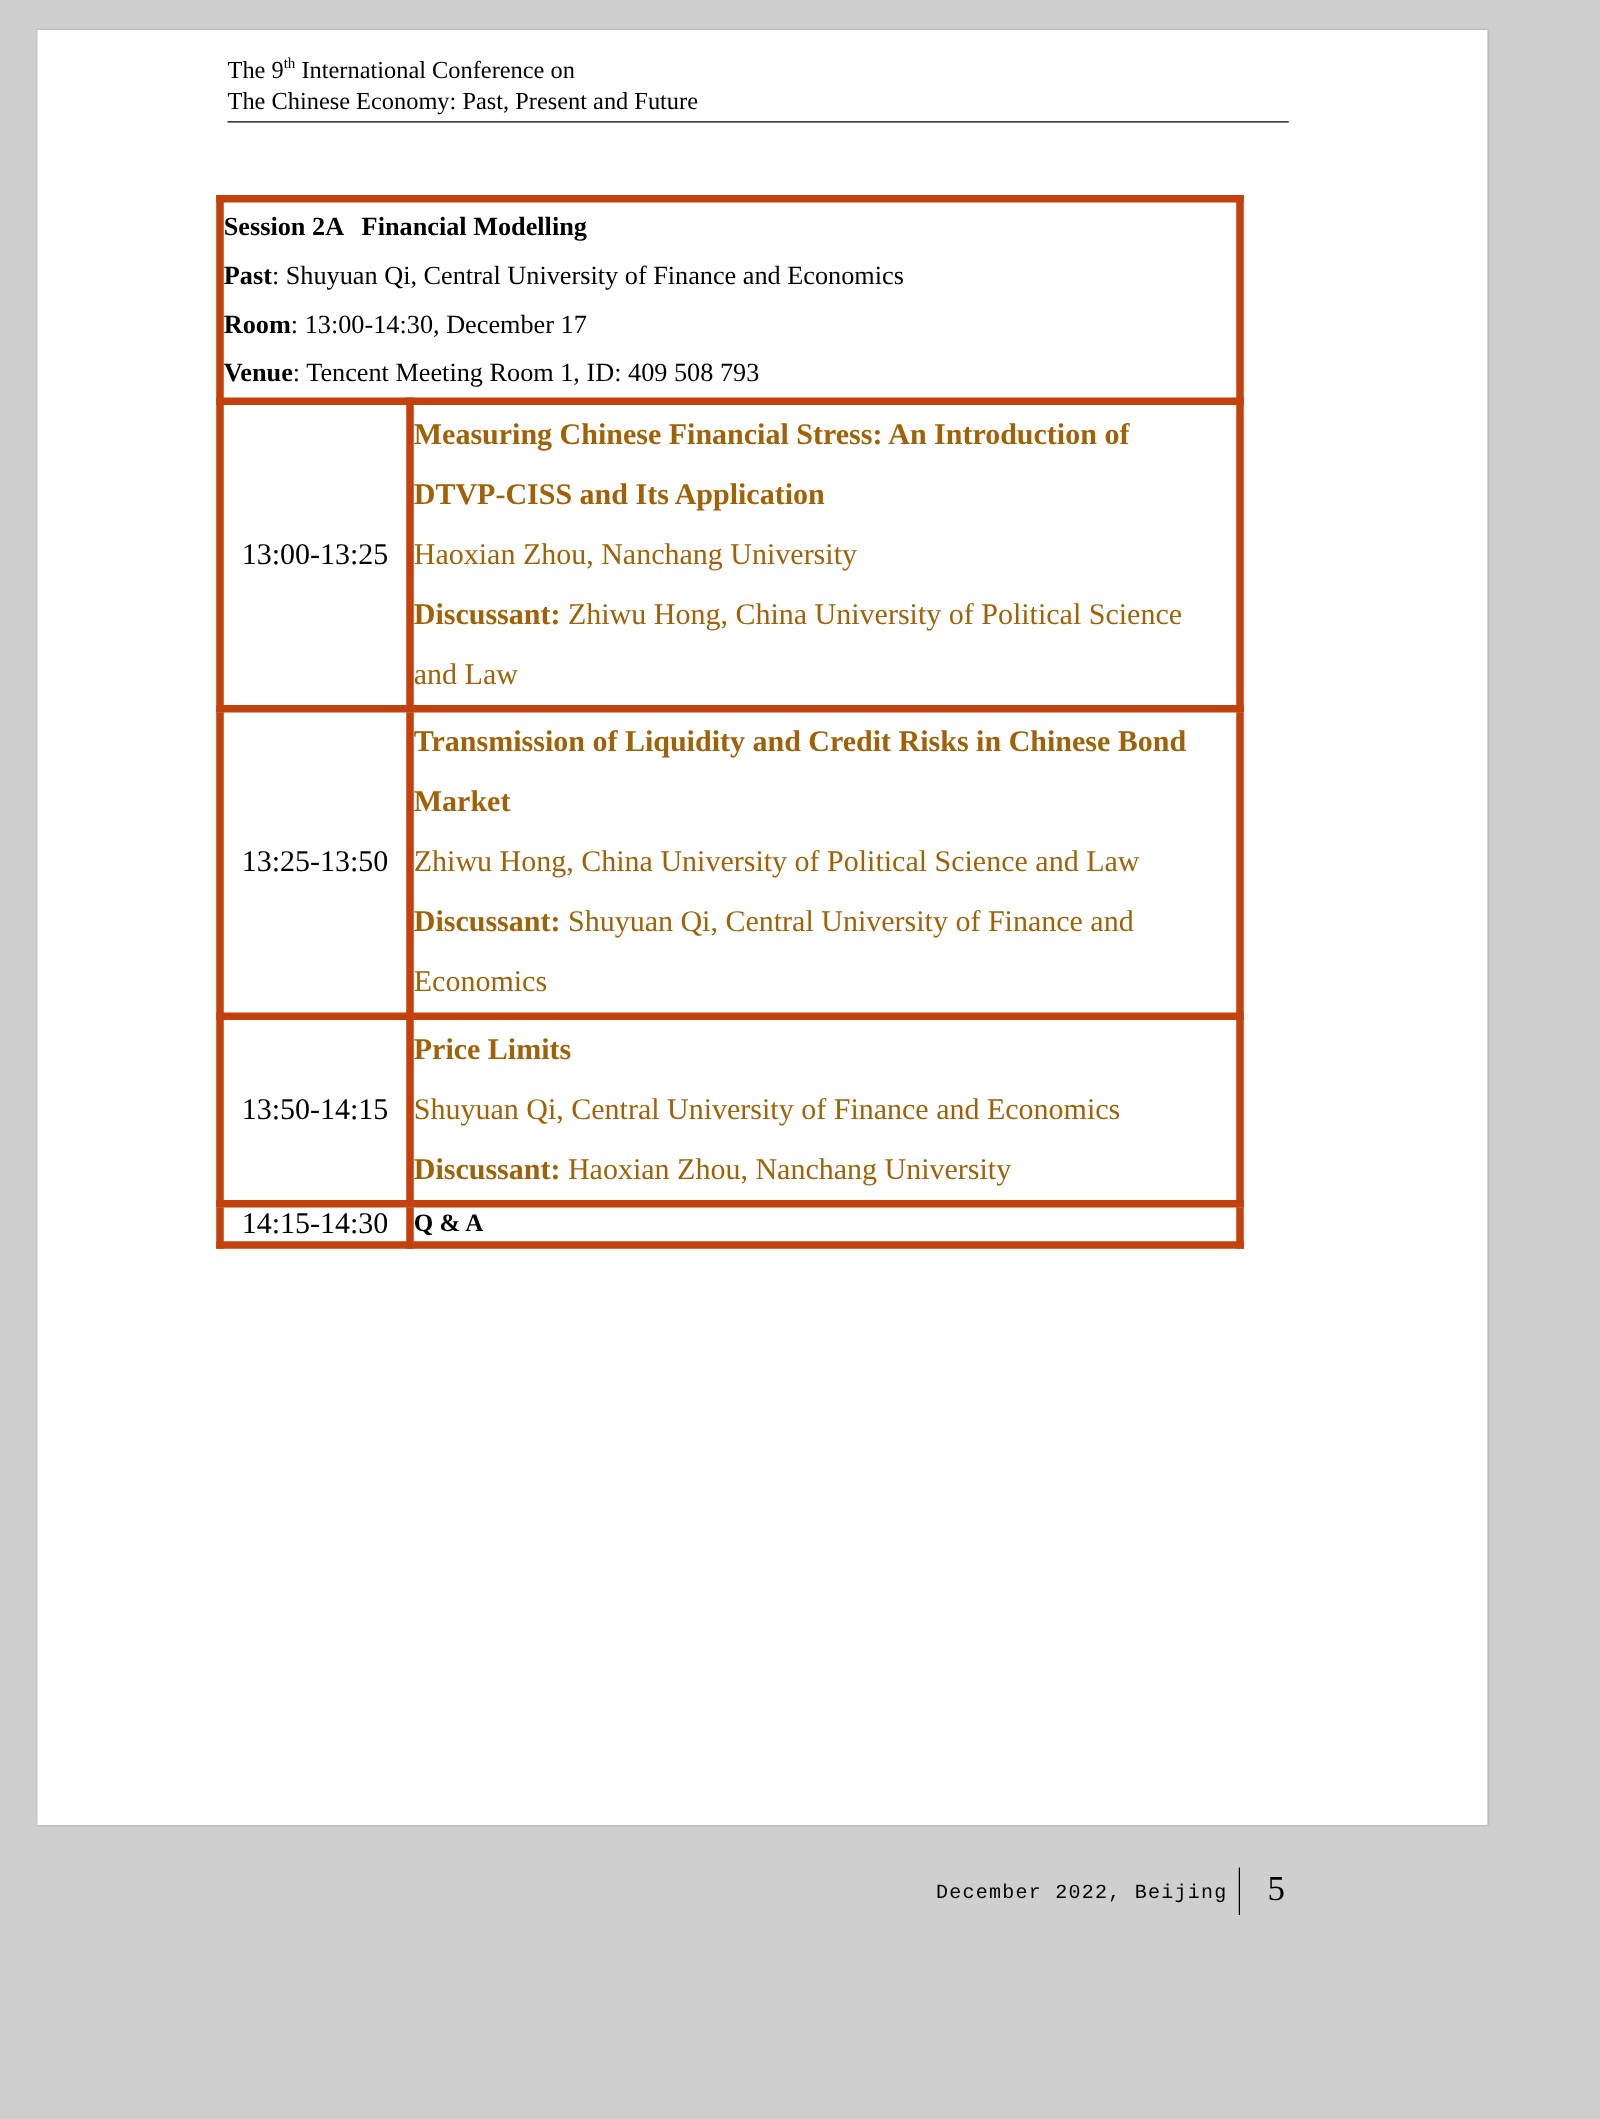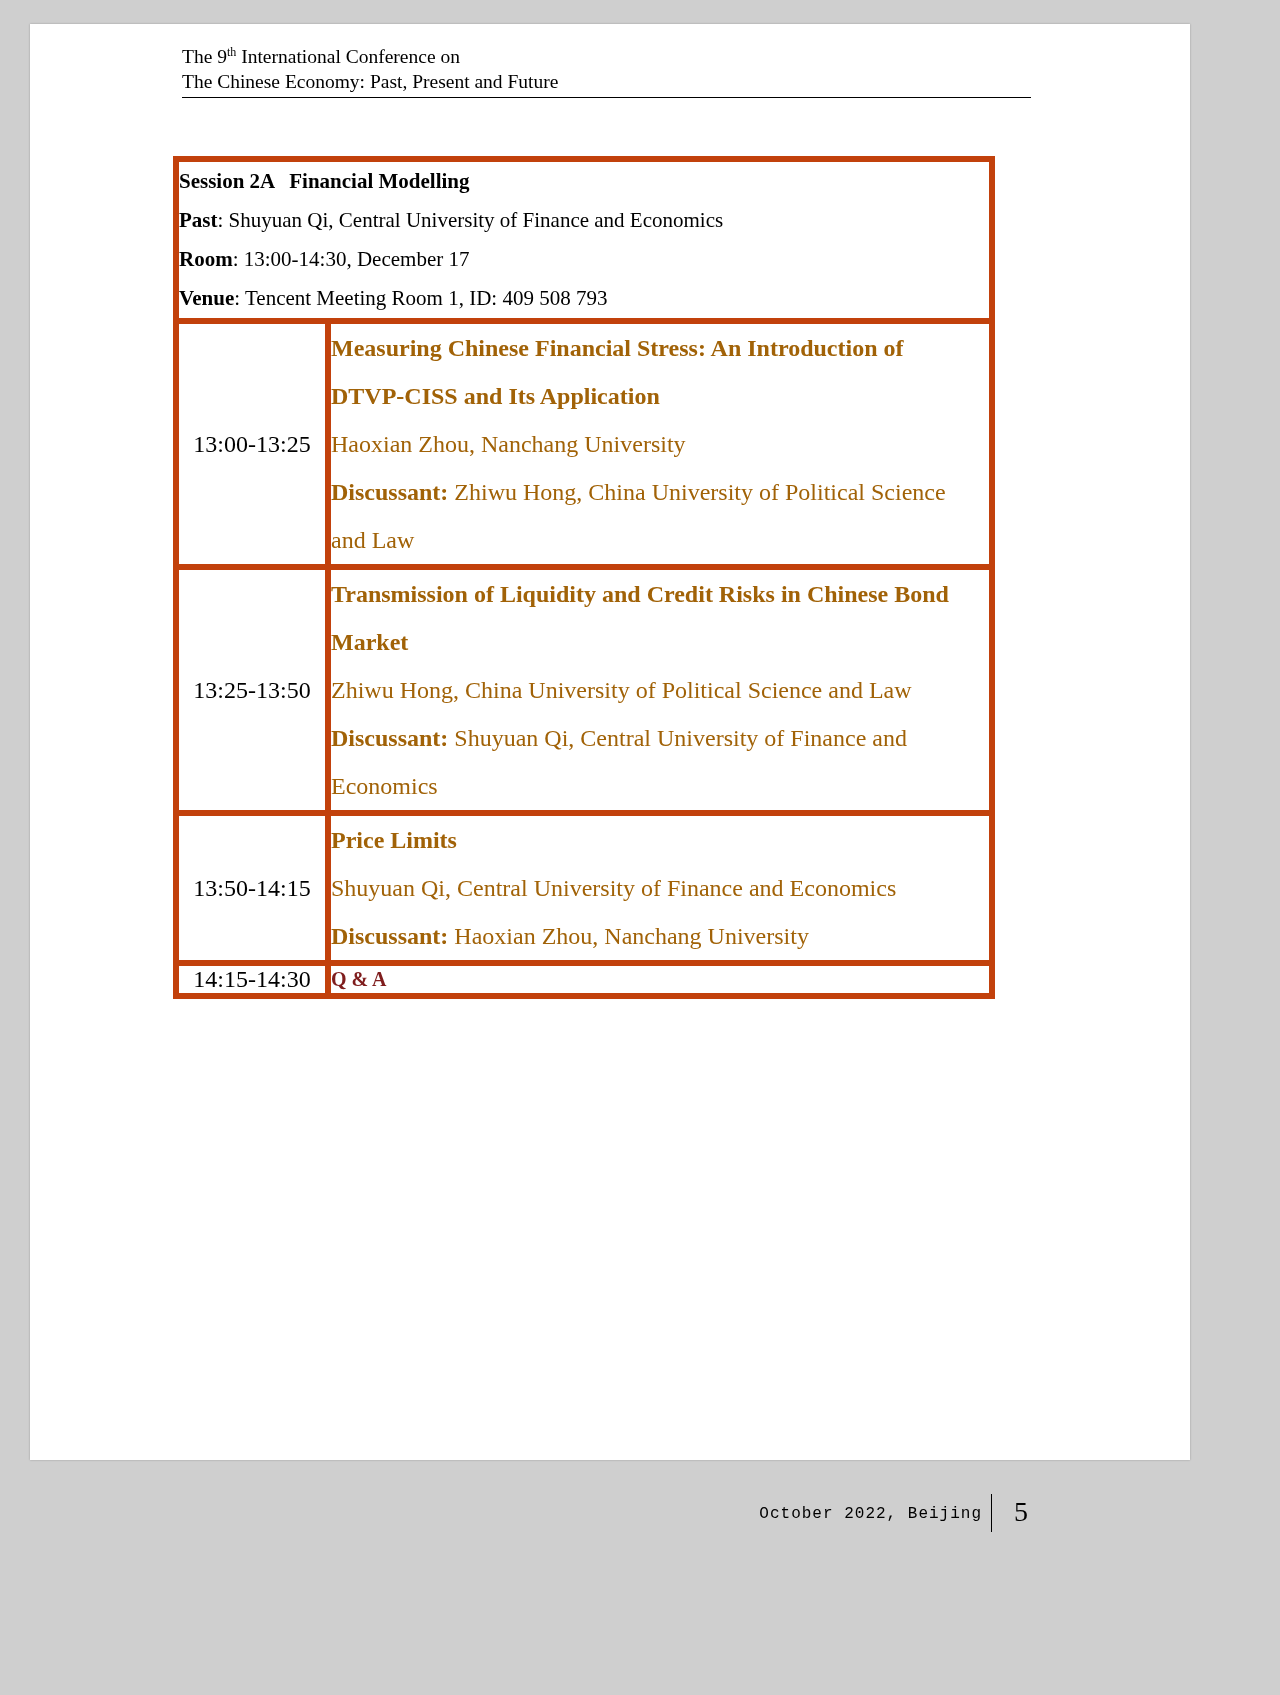--- a/index.html
+++ b/index.html
@@ -94,7 +94,7 @@
     padding: 18px 12px 18px 12px;
     font-size: 20px;
     font-weight: bold;
-    color: #7f1d1d;
+    color: #000000;
   }
 
   .footer {

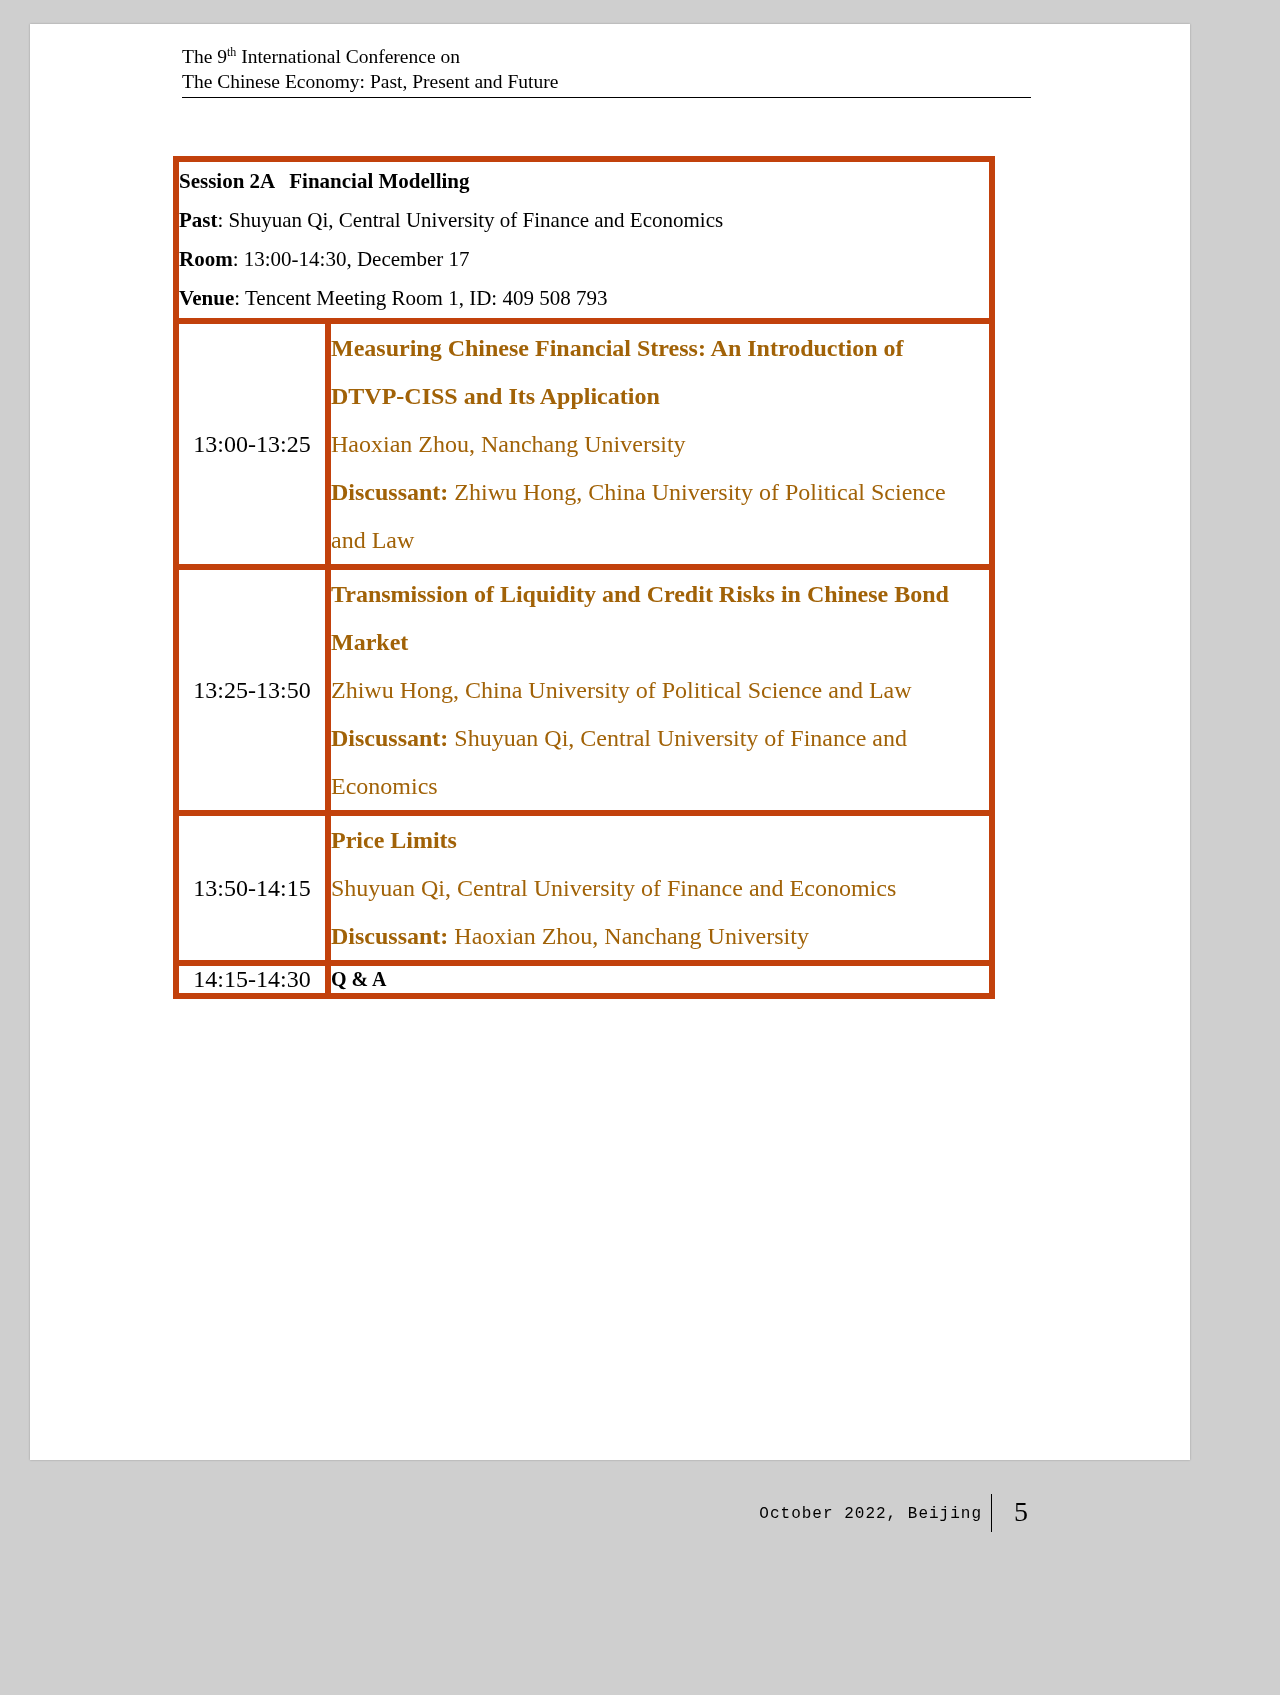--- a/index.html
+++ b/index.html
@@ -204,7 +204,7 @@
   </table>
 
   <div class="footer">
-    <div class="footer-text">October 2022, Beijing</div>
+    <div class="footer-text">December 2022, Beijing</div>
     <div class="footer-bar"></div>
     <div class="footer-page">5</div>
   </div>

